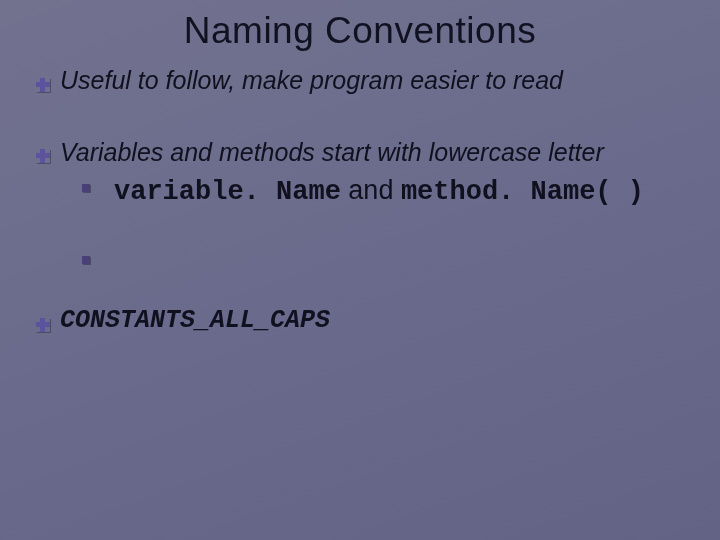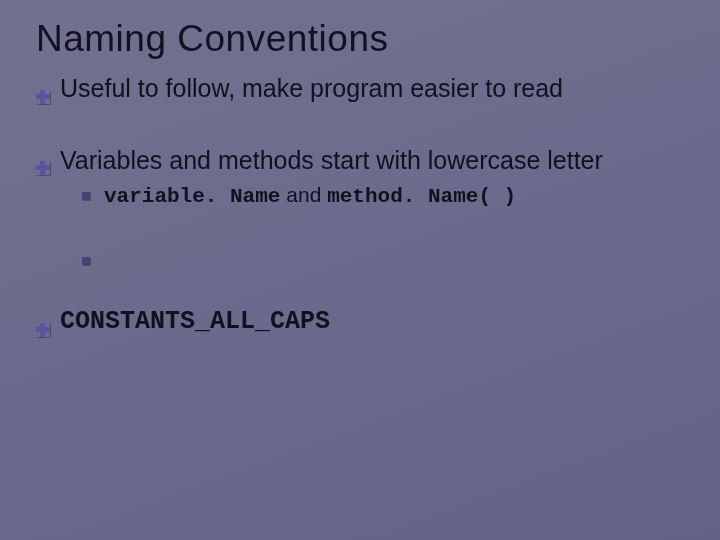--- a/index.html
+++ b/index.html
@@ -22,9 +22,10 @@
     padding: 6px 36px 20px 36px;
   }
   .title {
+    text-align: center;
     font-size: 37px;
     font-weight: 400;
-    margin: 12px 0 14px 0;
+    margin: 4px 0 14px 0;
     color: #111122;
     letter-spacing: 0.5px;
   }

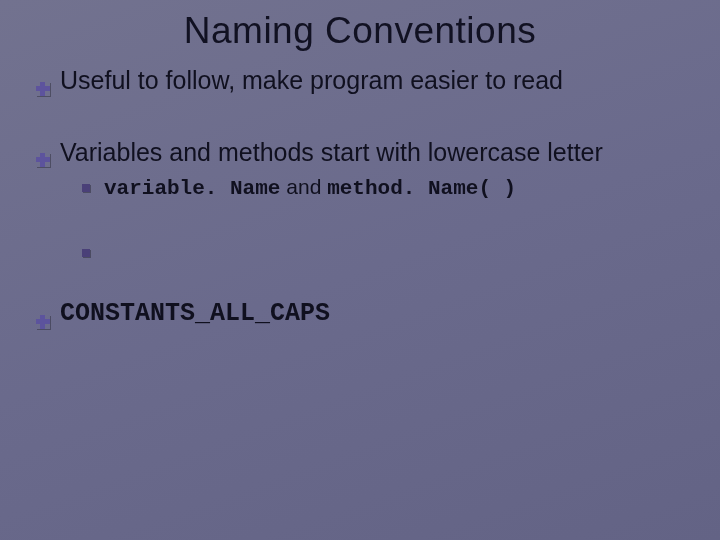--- a/index.html
+++ b/index.html
@@ -31,11 +31,12 @@
   }
   .b1 {
     display: flex;
-    align-items: flex-end;
+    align-items: center;
     margin: 10px 0 0 0;
     font-size: 25px;
     line-height: 1.18;
     color: #10101f;
+    font-style: italic;
   }
   .b1 .bullet-icon {
     flex: 0 0 auto;

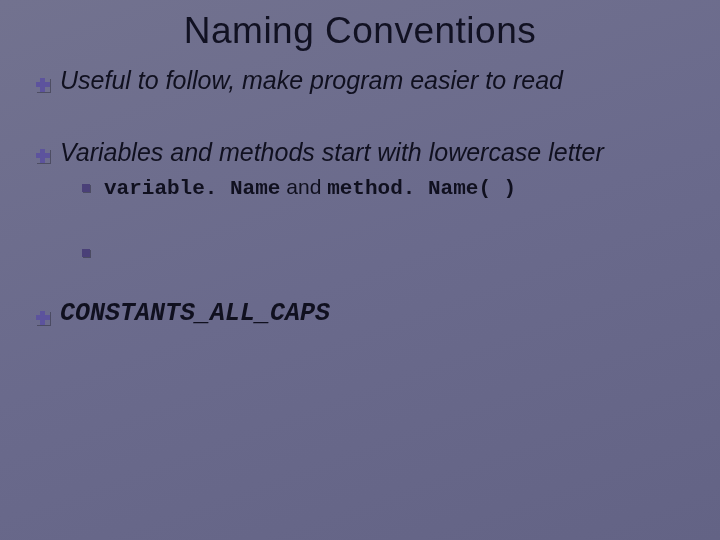--- a/index.html
+++ b/index.html
@@ -54,8 +54,9 @@
     display: flex;
     align-items: flex-start;
     margin: 8px 0 0 46px;
-    font-size: 21px;
+    font-size: 27px;
     color: #10101f;
+    gap: 10px;
   }
   .b2 .sq {
     flex: 0 0 auto;

